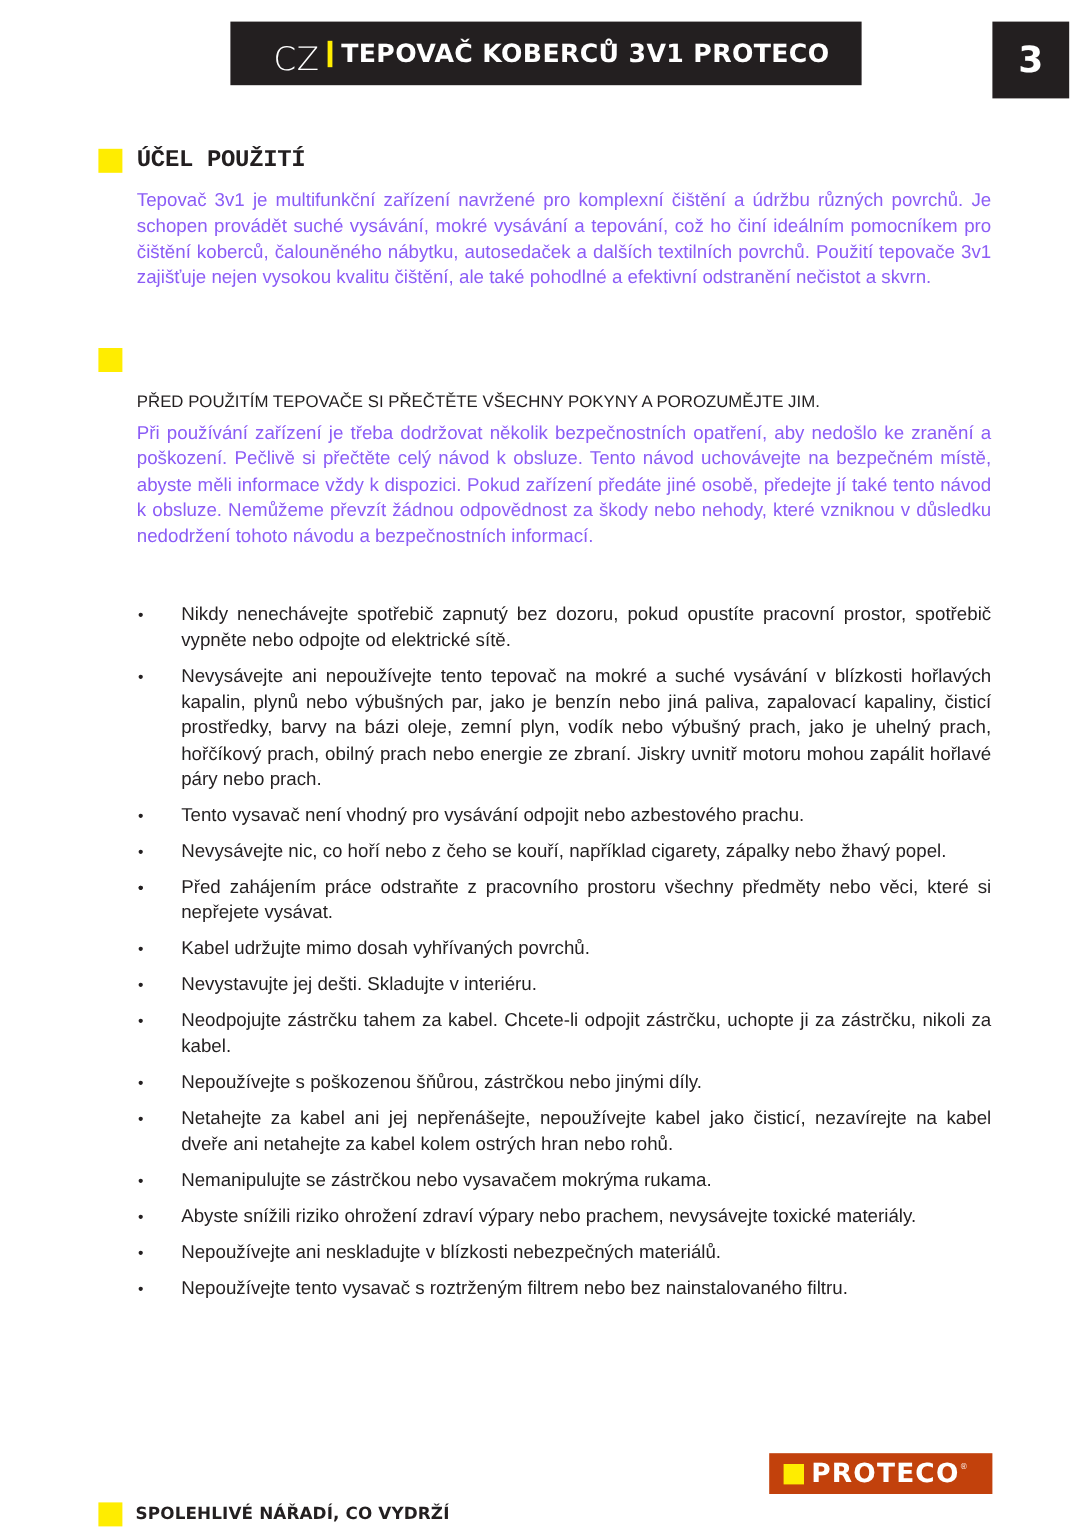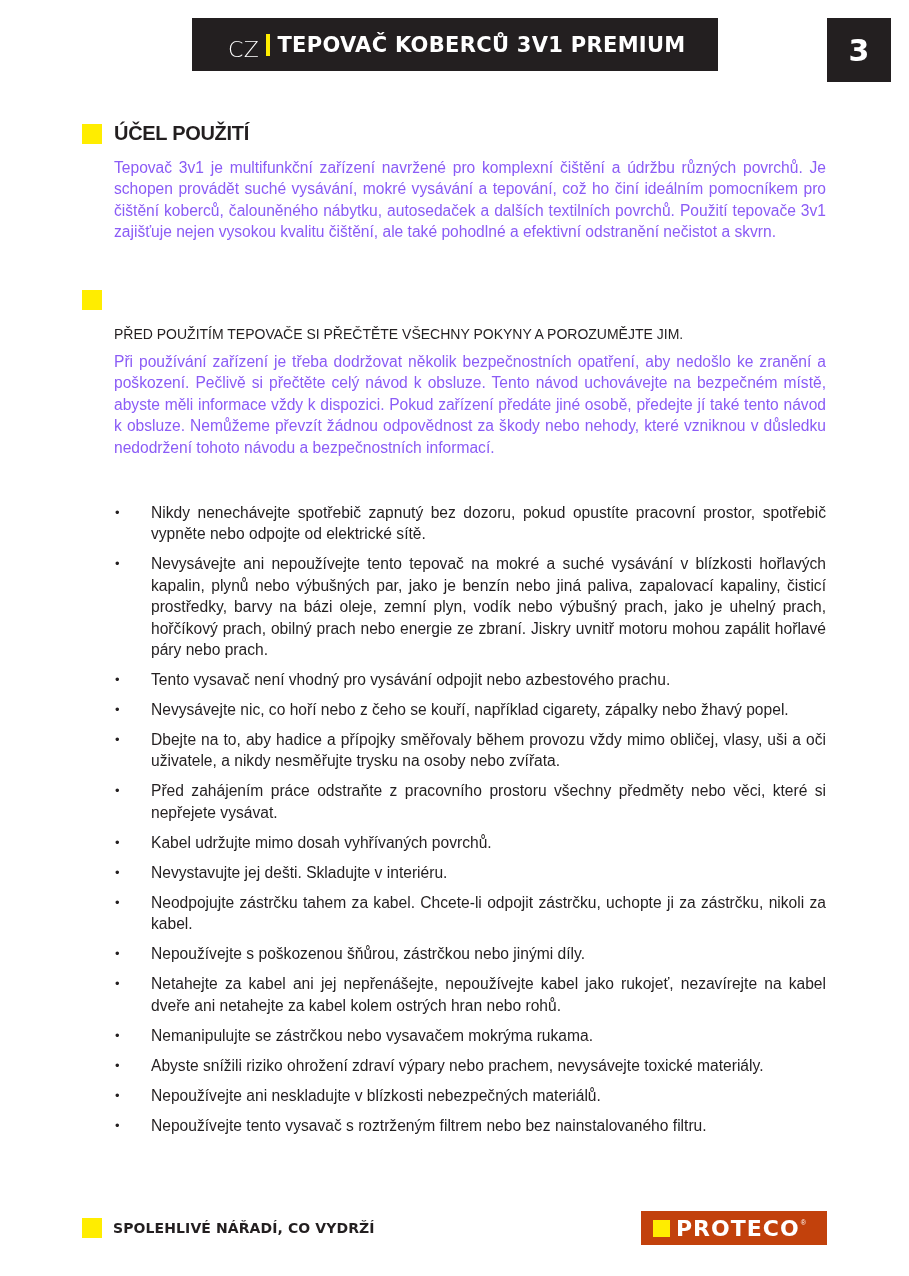--- a/index.html
+++ b/index.html
@@ -11,7 +11,7 @@
     background: #231f20; display: flex; align-items: center; padding-left: 36px;
     color: #ffffff; white-space: nowrap;
   }
-  .header-lang { font-family: "DejaVu Sans", sans-serif; font-weight: 300; font-size: 22px; letter-spacing: 0.5px; margin-top: 10px; }
+  .header-lang { font-family: "DejaVu Sans", sans-serif; font-weight: 300; font-size: 27px; letter-spacing: 0.5px; margin-top: 10px; }
   .header-sep { display: inline-block; width: 4px; height: 22px; background: #ffed00; margin: 0 7px 0 7px; }
   .header-title { font-family: "DejaVu Sans", sans-serif; font-weight: bold; font-size: 21px; letter-spacing: 0.3px; }
 

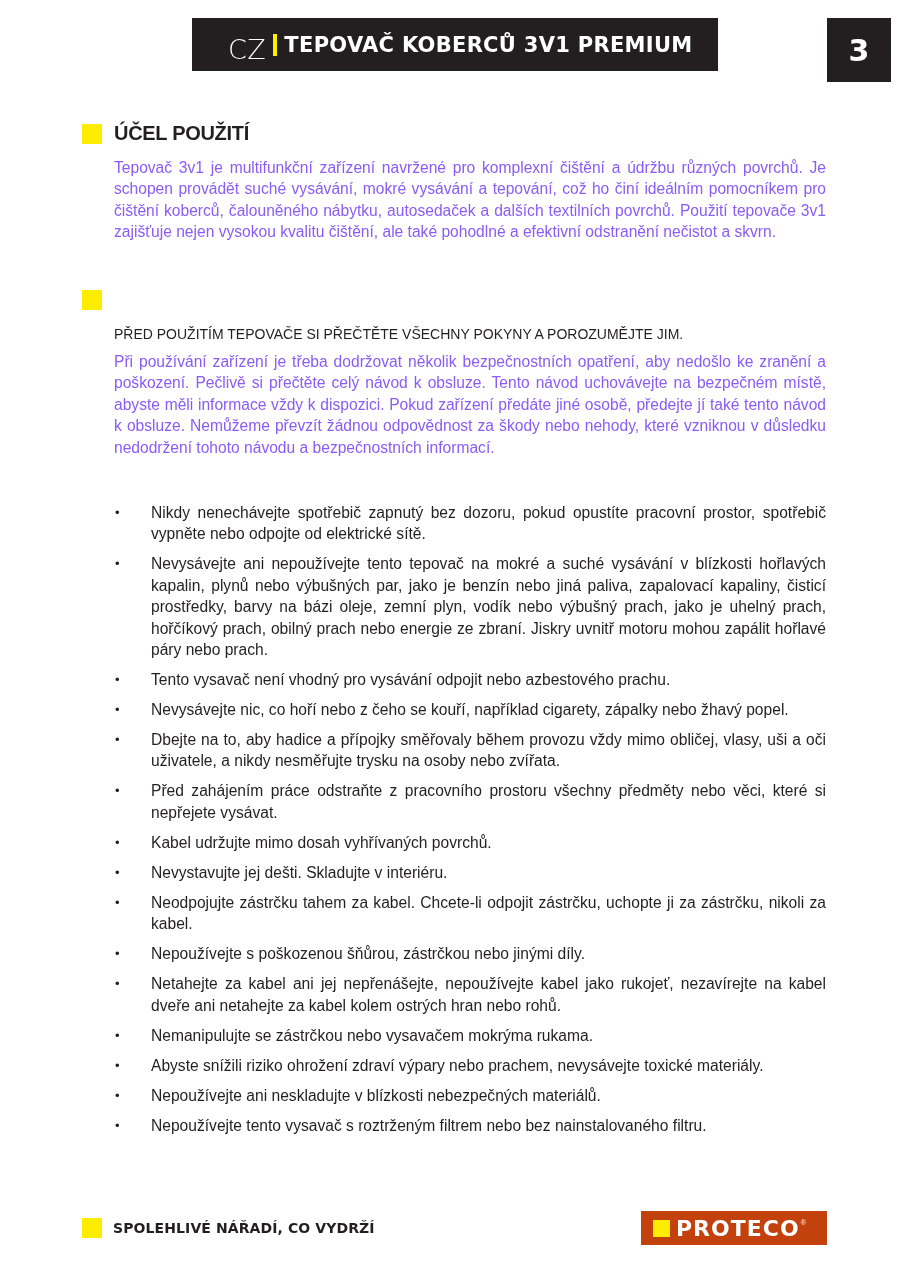--- a/index.html
+++ b/index.html
@@ -62,7 +62,7 @@
 <div class="header-bar">
   <span class="header-lang">CZ</span>
   <span class="header-sep"></span>
-  <span class="header-title">TEPOVAČ KOBERCŮ 3V1 PREMIUM</span>
+  <span class="header-title">TEPOVAČ KOBERCŮ 3V1 PROTECO</span>
 </div>
 
 <div class="page-num">3</div>

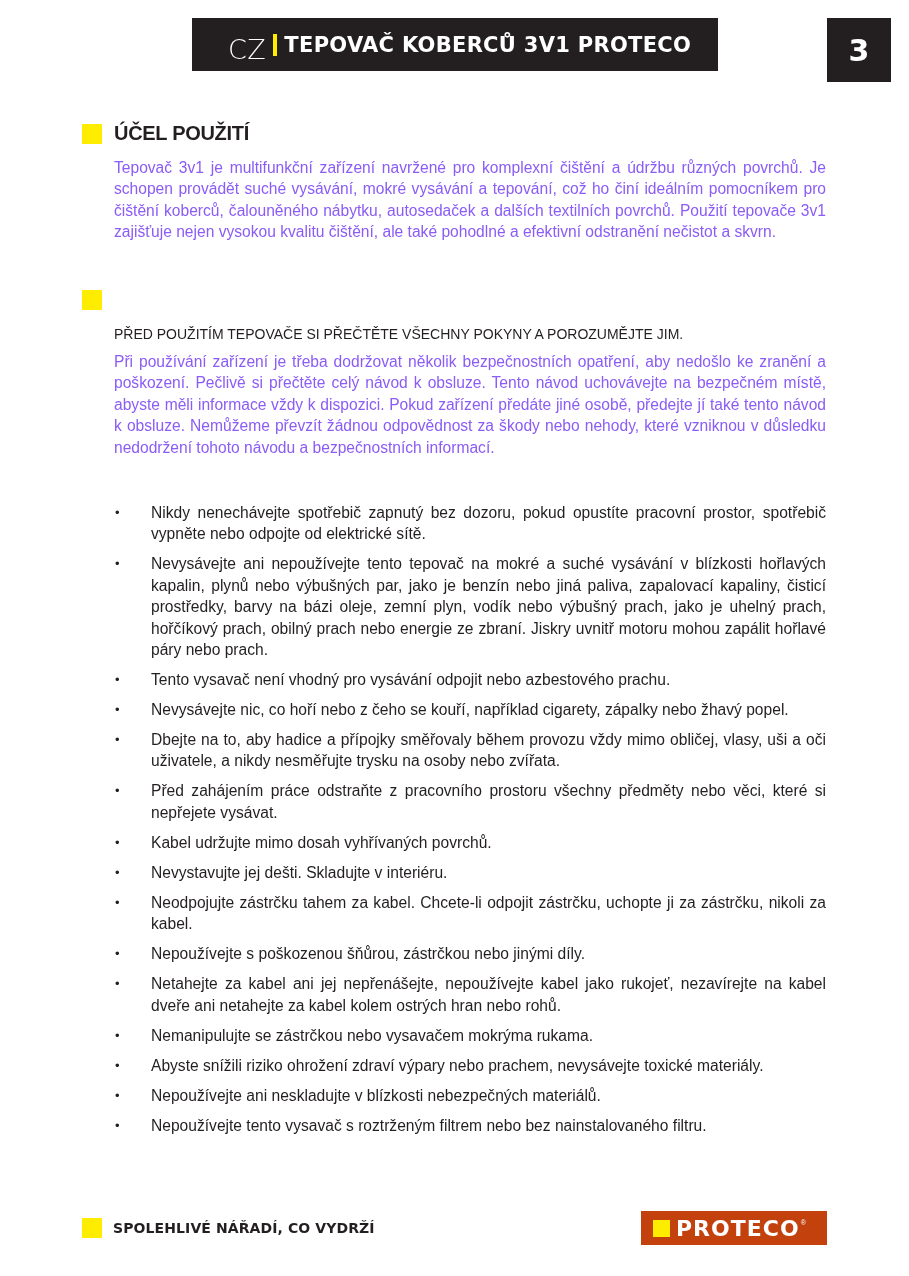--- a/index.html
+++ b/index.html
@@ -23,7 +23,7 @@
 
   .section-heading { position: absolute; left: 82px; display: flex; align-items: center; }
   .yellow-square { width: 20px; height: 20px; background: #ffed00; margin-right: 12px; flex-shrink: 0; }
-  .section-title { font-family: Liberation Sans, sans-serif; font-weight: bold; font-size: 20px; color: #231f20; letter-spacing: -0.3px; }
+  .section-title { font-family: Liberation Mono, monospace; font-weight: bold; font-size: 20px; color: #231f20; letter-spacing: -0.3px; }
 
   .para {
     position: absolute; left: 114px; width: 712px;

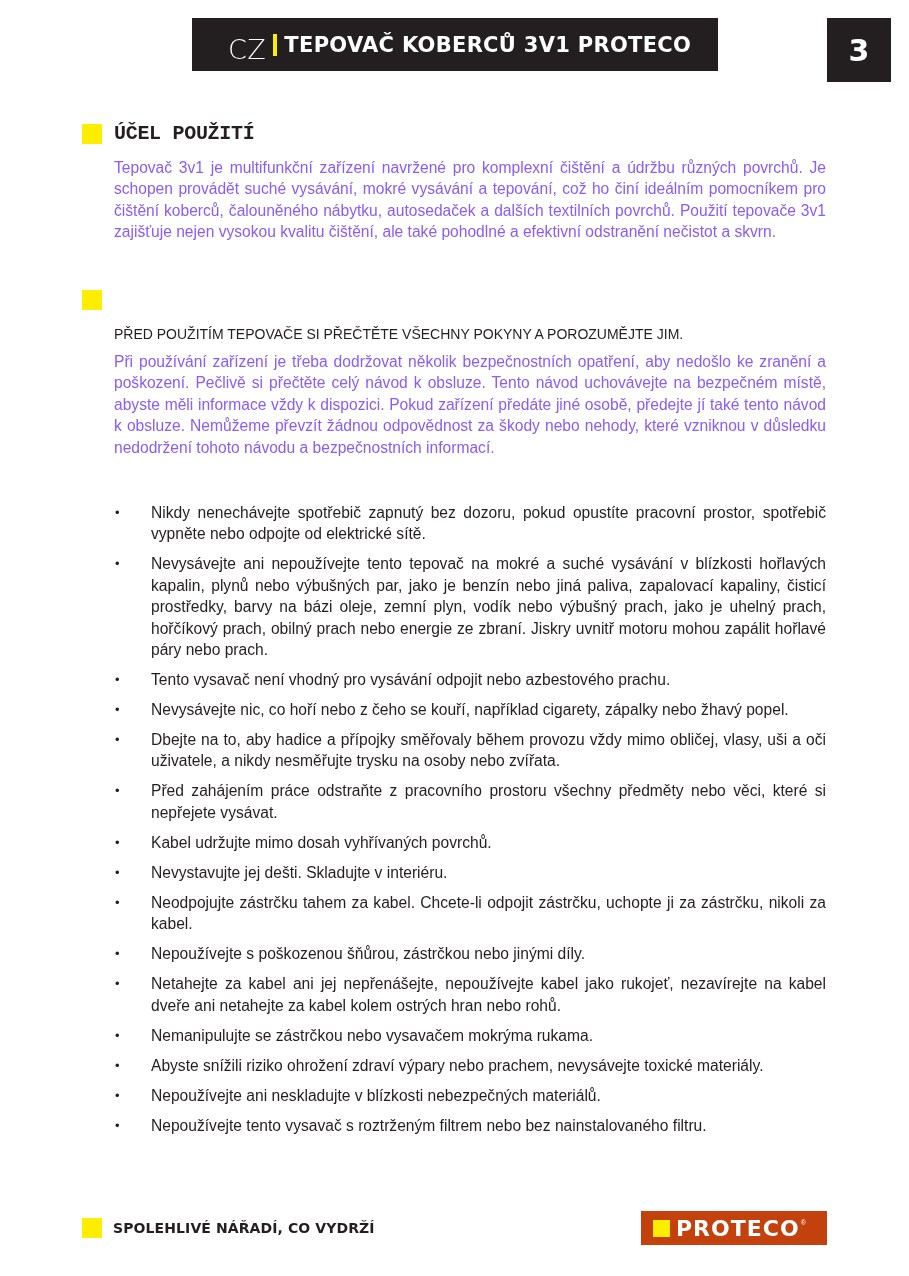--- a/index.html
+++ b/index.html
@@ -84,7 +84,7 @@
   <li><span class="bullet-dot">•</span><span>Nevysávejte ani nepoužívejte tento tepovač na mokré a suché vysávání v blízkosti hořlavých kapalin, plynů nebo výbušných par, jako je benzín nebo jiná paliva, zapalovací kapaliny, čisticí prostředky, barvy na bázi oleje, zemní plyn, vodík nebo výbušný prach, jako je uhelný prach, hořčíkový prach, obilný prach nebo energie ze zbraní. Jiskry uvnitř motoru mohou zapálit hořlavé páry nebo prach.</span></li>
   <li><span class="bullet-dot">•</span><span>Tento vysavač není vhodný pro vysávání odpojit nebo azbestového prachu.</span></li>
   <li><span class="bullet-dot">•</span><span>Nevysávejte nic, co hoří nebo z čeho se kouří, například cigarety, zápalky nebo žhavý popel.</span></li>
-  <li><span class="bullet-dot">•</span><span>Dbejte na to, aby hadice a přípojky směřovaly během provozu vždy mimo obličej, vlasy, uši a oči uživatele, a nikdy nesměřujte trysku na osoby nebo zvířata.</span></li>
+  <li><span class="bullet-dot">•</span></li>
   <li><span class="bullet-dot">•</span><span>Před zahájením práce odstraňte z pracovního prostoru všechny předměty nebo věci, které si nepřejete vysávat.</span></li>
   <li><span class="bullet-dot">•</span><span>Kabel udržujte mimo dosah vyhřívaných povrchů.</span></li>
   <li><span class="bullet-dot">•</span><span>Nevystavujte jej dešti. Skladujte v interiéru.</span></li>

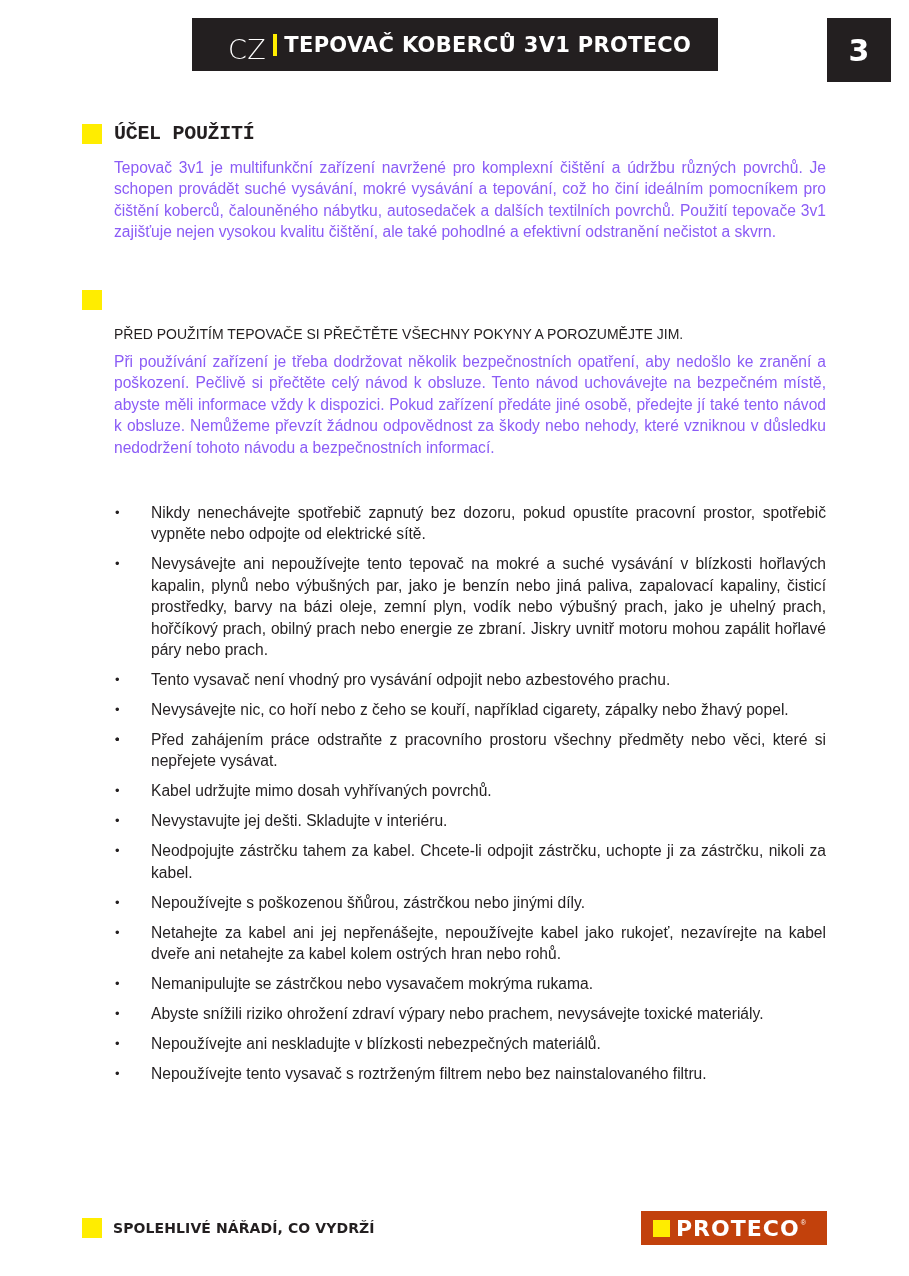--- a/index.html
+++ b/index.html
@@ -90,7 +90,7 @@
   <li><span class="bullet-dot">•</span><span>Nevystavujte jej dešti. Skladujte v interiéru.</span></li>
   <li><span class="bullet-dot">•</span><span>Neodpojujte zástrčku tahem za kabel. Chcete-li odpojit zástrčku, uchopte ji za zástrčku, nikoli za kabel.</span></li>
   <li><span class="bullet-dot">•</span><span>Nepoužívejte s poškozenou šňůrou, zástrčkou nebo jinými díly.</span></li>
-  <li><span class="bullet-dot">•</span><span>Netahejte za kabel ani jej nepřenášejte, nepoužívejte kabel jako rukojeť, nezavírejte na kabel dveře ani netahejte za kabel kolem ostrých hran nebo rohů.</span></li>
+  <li><span class="bullet-dot">•</span><span>Netahejte za kabel ani jej nepřenášejte, nepoužívejte kabel jako čisticí, nezavírejte na kabel dveře ani netahejte za kabel kolem ostrých hran nebo rohů.</span></li>
   <li><span class="bullet-dot">•</span><span>Nemanipulujte se zástrčkou nebo vysavačem mokrýma rukama.</span></li>
   <li><span class="bullet-dot">•</span><span>Abyste snížili riziko ohrožení zdraví výpary nebo prachem, nevysávejte toxické materiály.</span></li>
   <li><span class="bullet-dot">•</span><span>Nepoužívejte ani neskladujte v blízkosti nebezpečných materiálů.</span></li>

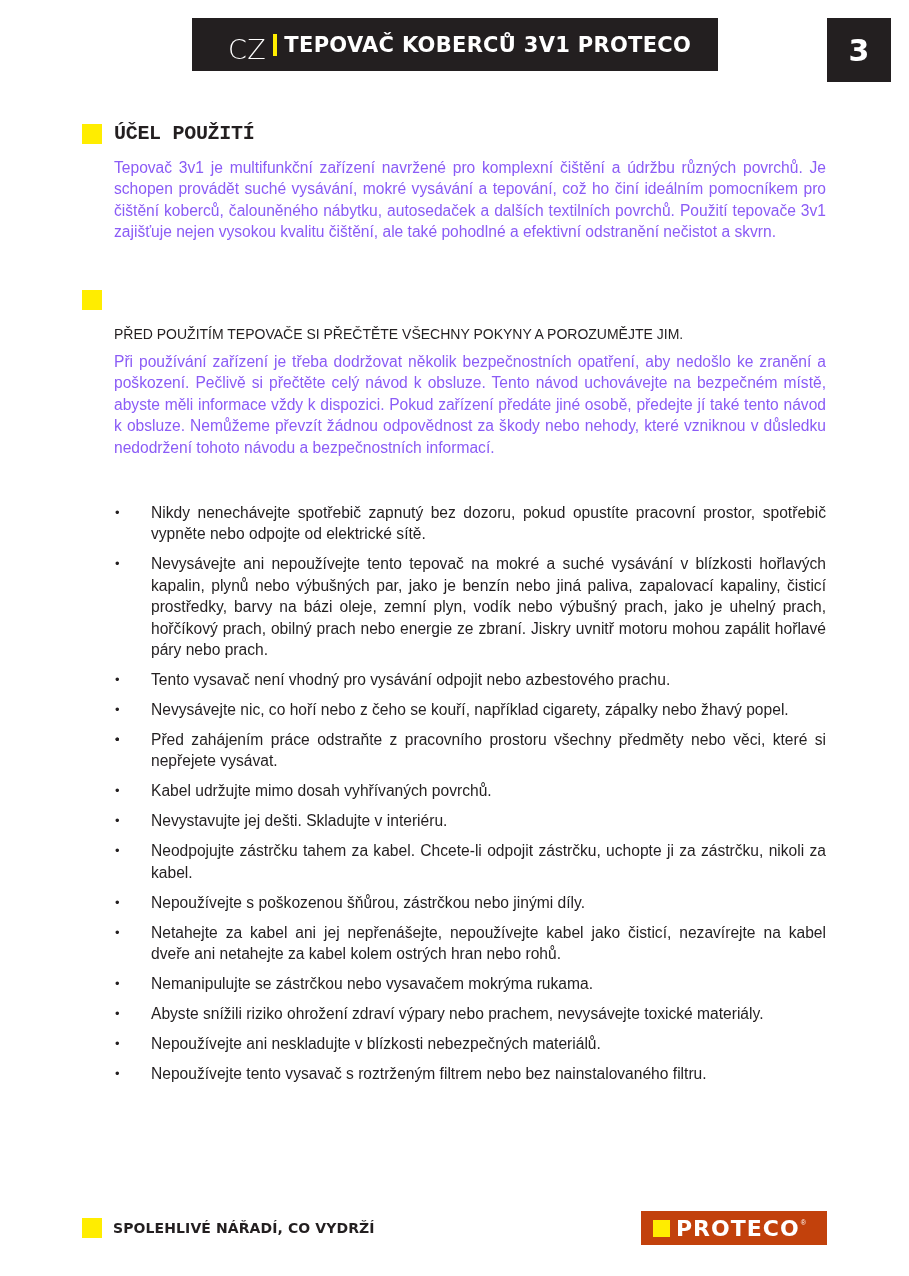--- a/index.html
+++ b/index.html
@@ -44,7 +44,7 @@
     position: absolute; left: 1px; top: 0; font-size: 13px; line-height: 21.4px;
   }
 
-  .footer-slogan { position: absolute; left: 82px; top: 1218px; display: flex; align-items: center; }
+  .footer-slogan { position: absolute; left: 82px; top: 1252px; display: flex; align-items: center; }
   .footer-slogan .yellow-square { width: 20px; height: 20px; margin-right: 11px; }
   .slogan-text { font-family: "DejaVu Sans", sans-serif; font-weight: bold; font-size: 14px; color: #231f20; letter-spacing: 0.1px; }
 

